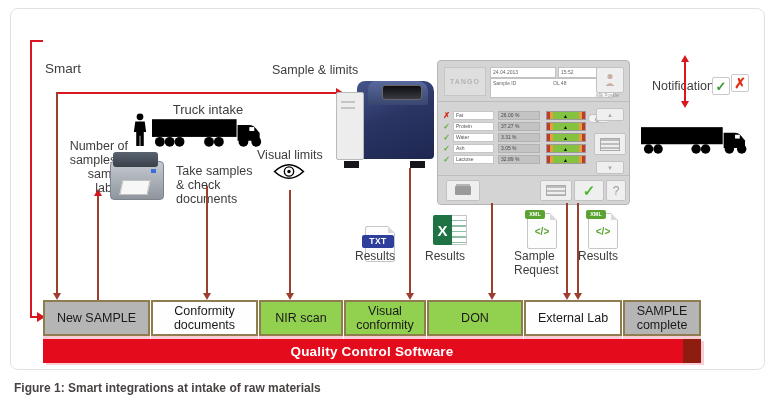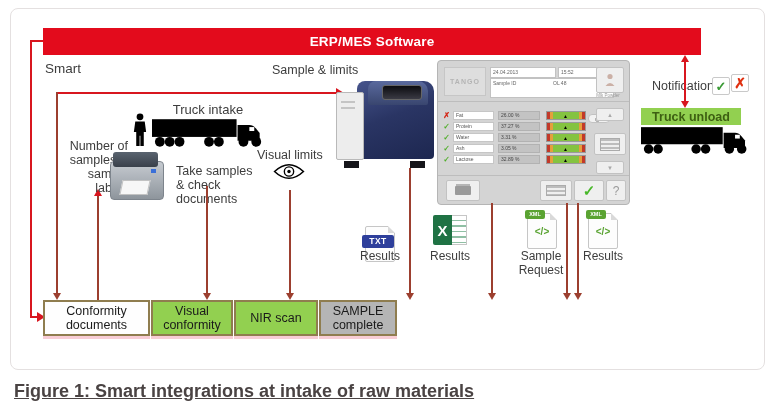--- a/index.html
+++ b/index.html
@@ -129,9 +129,6 @@
 
   <div id="frame" class="abs"></div>
 
-  <div id="erp-bar" class="abs redbar">
-    <span>ERP/MES Software</span>
-  </div>
 
   <div class="abs redline" style="left:30px;top:40px;width:13px;height:2px;"></div>
   <div class="abs redline" style="left:30px;top:40px;width:2px;height:278px;"></div>

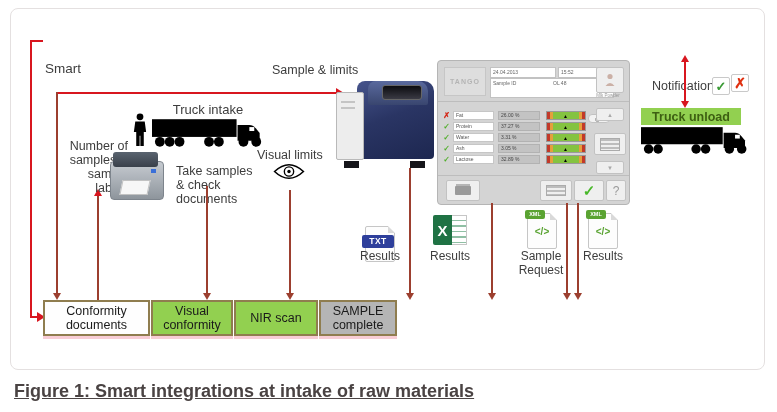--- a/index.html
+++ b/index.html
@@ -289,9 +289,6 @@
   <div class="abs arr arr-up-red" style="left:680.5px;top:55px;"></div>
   <div class="abs arr arr-down-red" style="left:680.5px;top:101px;"></div>
 
-  <div id="truck-unload-box" class="abs">
-    <span>Truck unload</span>
-  </div>
   <div class="abs truck" style="left:641px;top:124px;">
     <svg width="114" height="31" viewBox="0 0 120 32">
       <rect x="0" y="3" width="86" height="18" fill="#000"></rect>

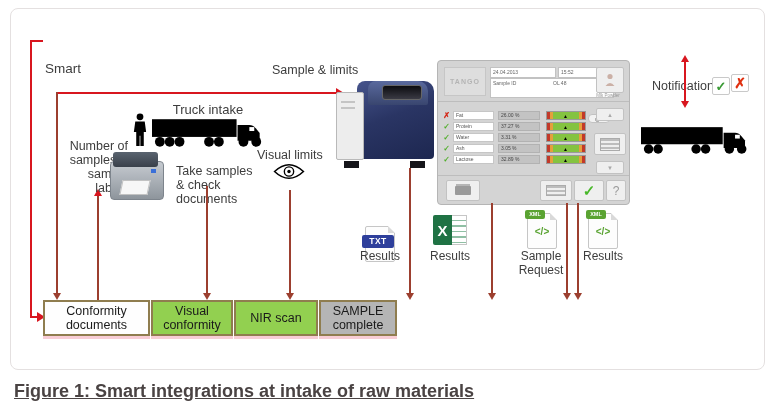--- a/index.html
+++ b/index.html
@@ -107,7 +107,7 @@
   .kb-grid{width:18px;height:11px;background:repeating-linear-gradient(180deg,#bdbdbd 0 2px,#efefef 2px 4px);border:1px solid #ababab;}
 
   
-  .doc-label{font-size:12px;line-height:13.5px;color:#3d3d3d;text-align:center;}
+  .doc-label{font-size:12px;line-height:13.5px;color:#3d3d3d;}
   .filedoc{position:relative;width:28px;height:34px;background:#fdfdfd;border:1px solid #c6c6c6;border-radius:2px;}
   .filedoc .fold{position:absolute;right:-1px;top:-1px;width:0;height:0;
         border-left:7px solid #d9d9d9;border-top:7px solid #fff;}

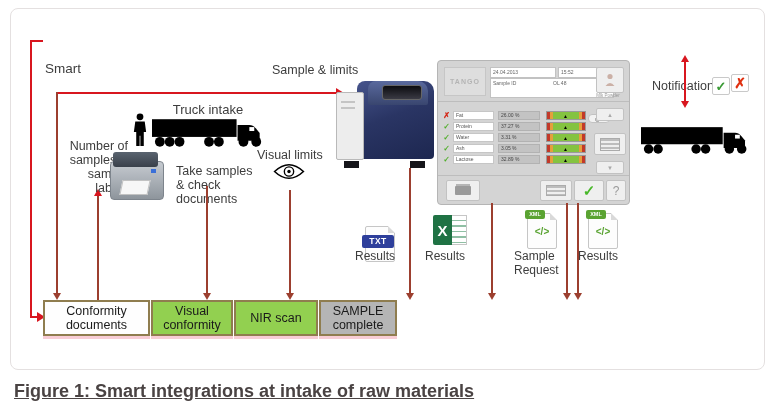--- a/index.html
+++ b/index.html
@@ -339,6 +339,7 @@
   <div class="abs doc-label" style="left:578px;top:250px;width:50px;">Results</div>
 
   <div id="steps-row" class="abs">
+    <div class="step" style="width:107px;" data-status="neutral">New SAMPLE</div>
     <div class="step" style="width:107px;" data-status="manual">Conformity
 documents</div>
     <div class="step" style="width:82px;" data-status="automated">Visual

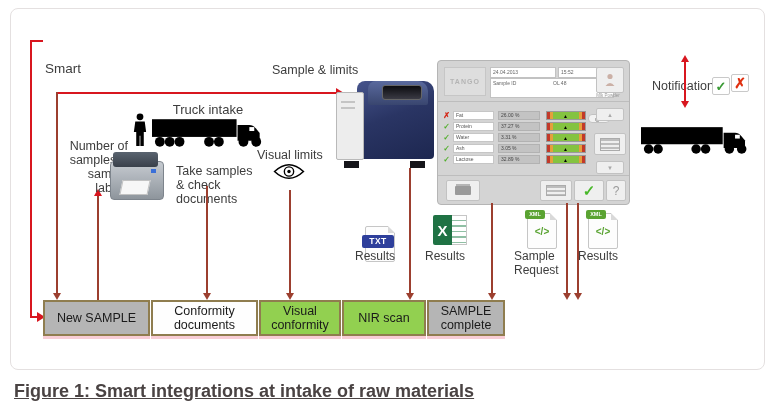--- a/index.html
+++ b/index.html
@@ -342,9 +342,9 @@
     <div class="step" style="width:107px;" data-status="neutral">New SAMPLE</div>
     <div class="step" style="width:107px;" data-status="manual">Conformity
 documents</div>
+    <div class="step" style="width:84px;" data-status="automated">NIR scan</div>
     <div class="step" style="width:82px;" data-status="automated">Visual
 conformity</div>
-    <div class="step" style="width:84px;" data-status="automated">NIR scan</div>
     <div class="step" style="width:78px;" data-status="neutral">SAMPLE
 complete</div>
   </div>

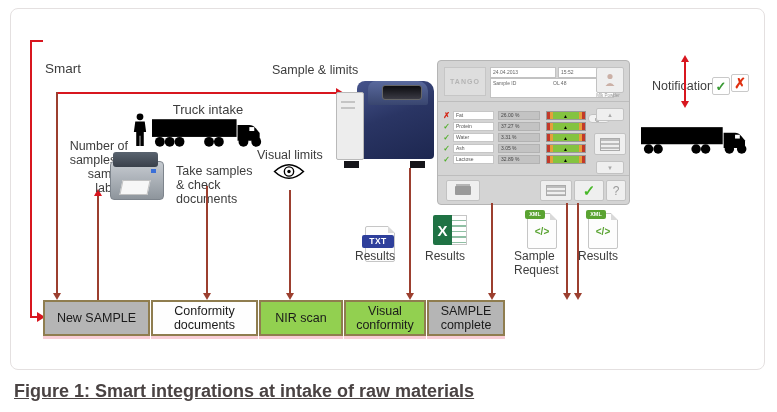--- a/index.html
+++ b/index.html
@@ -345,6 +345,7 @@
     <div class="step" style="width:84px;" data-status="automated">NIR scan</div>
     <div class="step" style="width:82px;" data-status="automated">Visual
 conformity</div>
+    <div class="step" style="width:96px;" data-status="automated">DON</div>
     <div class="step" style="width:78px;" data-status="neutral">SAMPLE
 complete</div>
   </div>

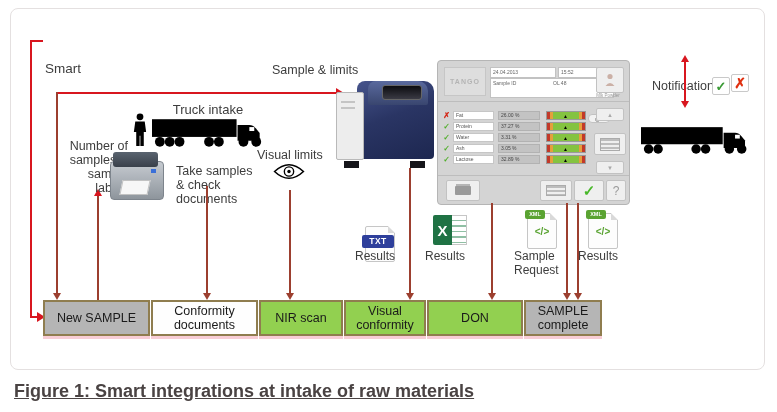--- a/index.html
+++ b/index.html
@@ -346,6 +346,7 @@
     <div class="step" style="width:82px;" data-status="automated">Visual
 conformity</div>
     <div class="step" style="width:96px;" data-status="automated">DON</div>
+    <div class="step" style="width:98px;" data-status="manual">External Lab</div>
     <div class="step" style="width:78px;" data-status="neutral">SAMPLE
 complete</div>
   </div>

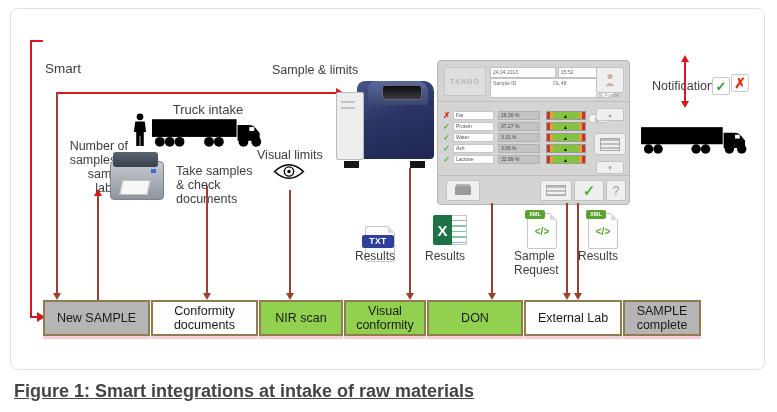--- a/index.html
+++ b/index.html
@@ -351,6 +351,9 @@
 complete</div>
   </div>
 
+  <div id="qc-bar" class="abs redbar">
+    <span>Quality Control Software</span>
+  </div>
 
   <div id="caption" class="abs">Figure 1: Smart integrations at intake of raw materials</div>
 

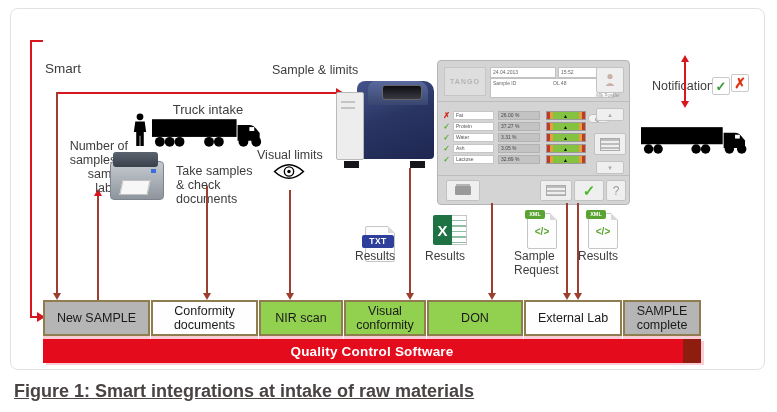--- a/index.html
+++ b/index.html
@@ -42,7 +42,7 @@
   .step[data-status="automated"]{background:#92d050;}
 
   
-  #caption{left:14px;top:381px;font-size:18px;font-weight:600;color:#4a4343;text-decoration:underline;}
+  #caption{left:14px;top:381px;font-size:12px;font-weight:600;color:#4a4343;}
 
   
   .truck svg{display:block;}

